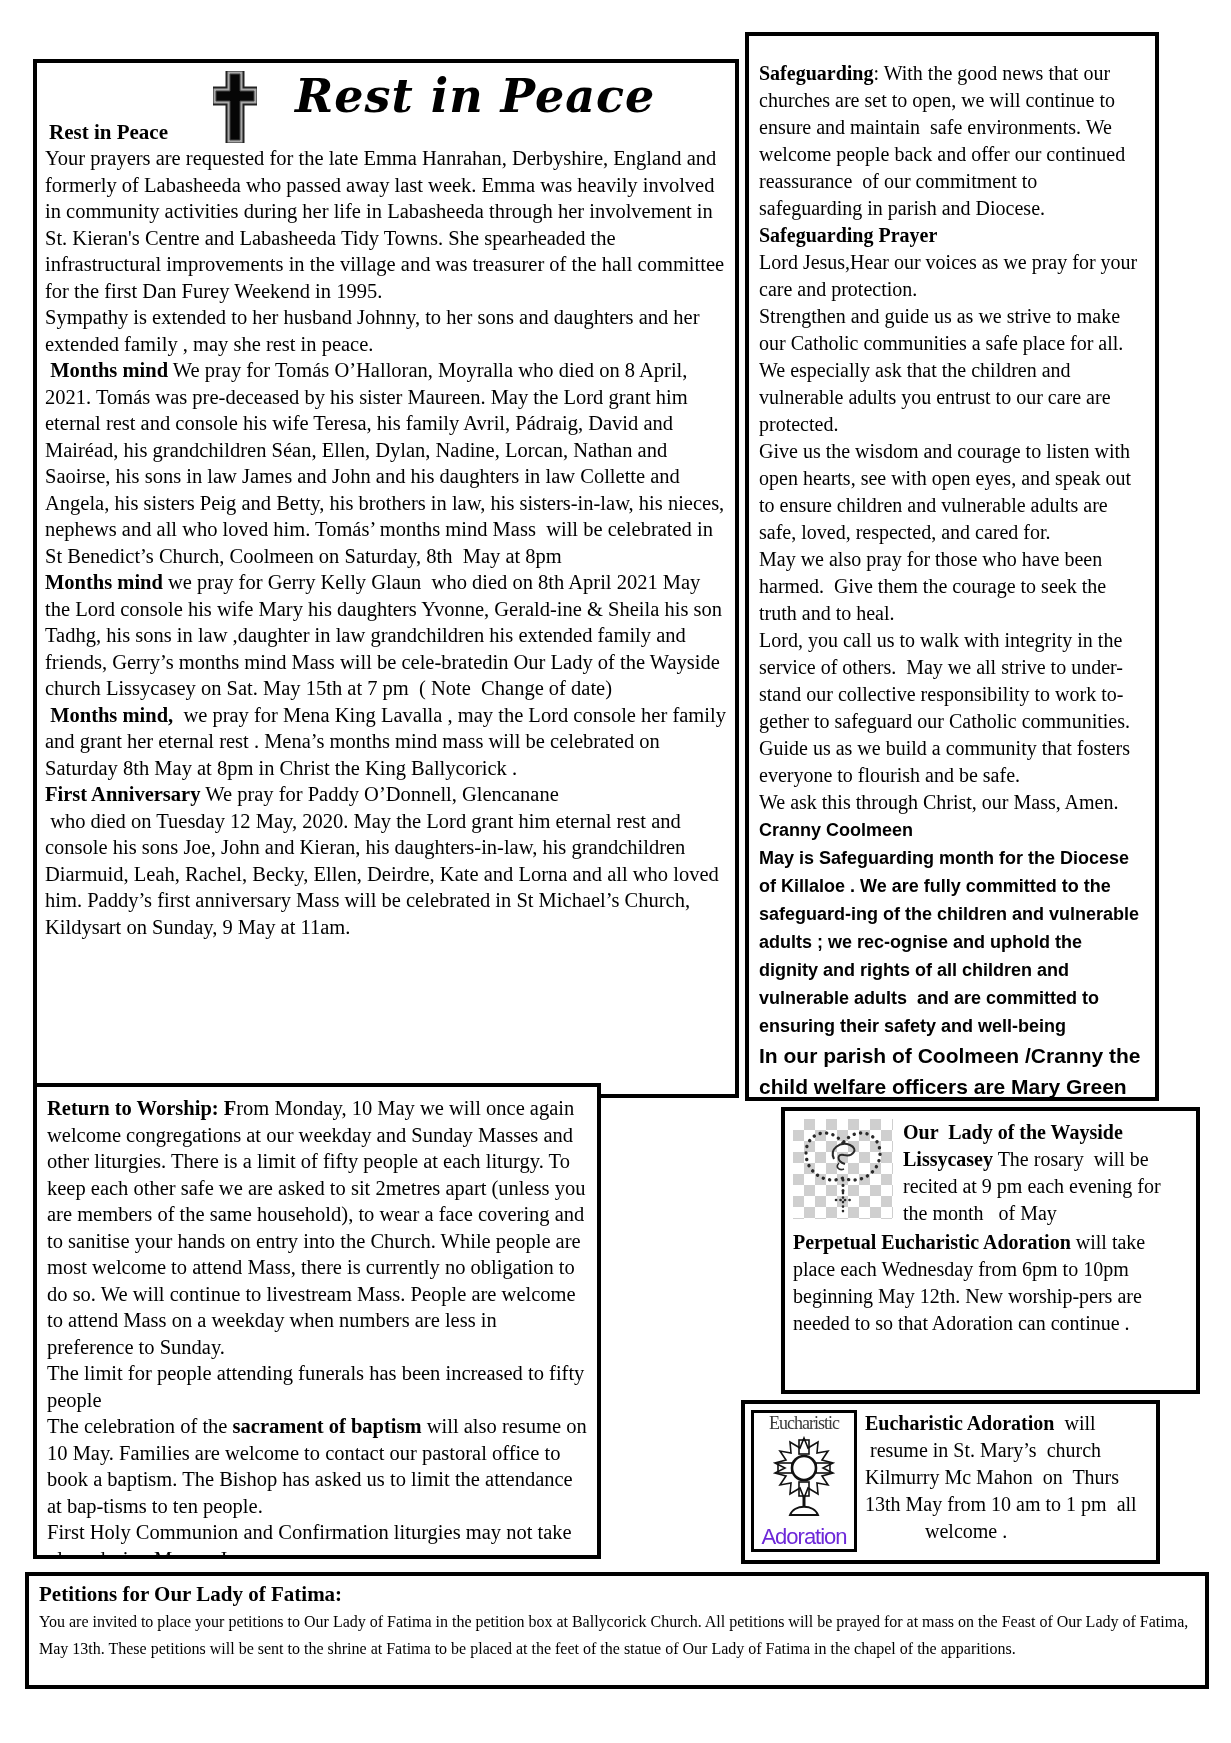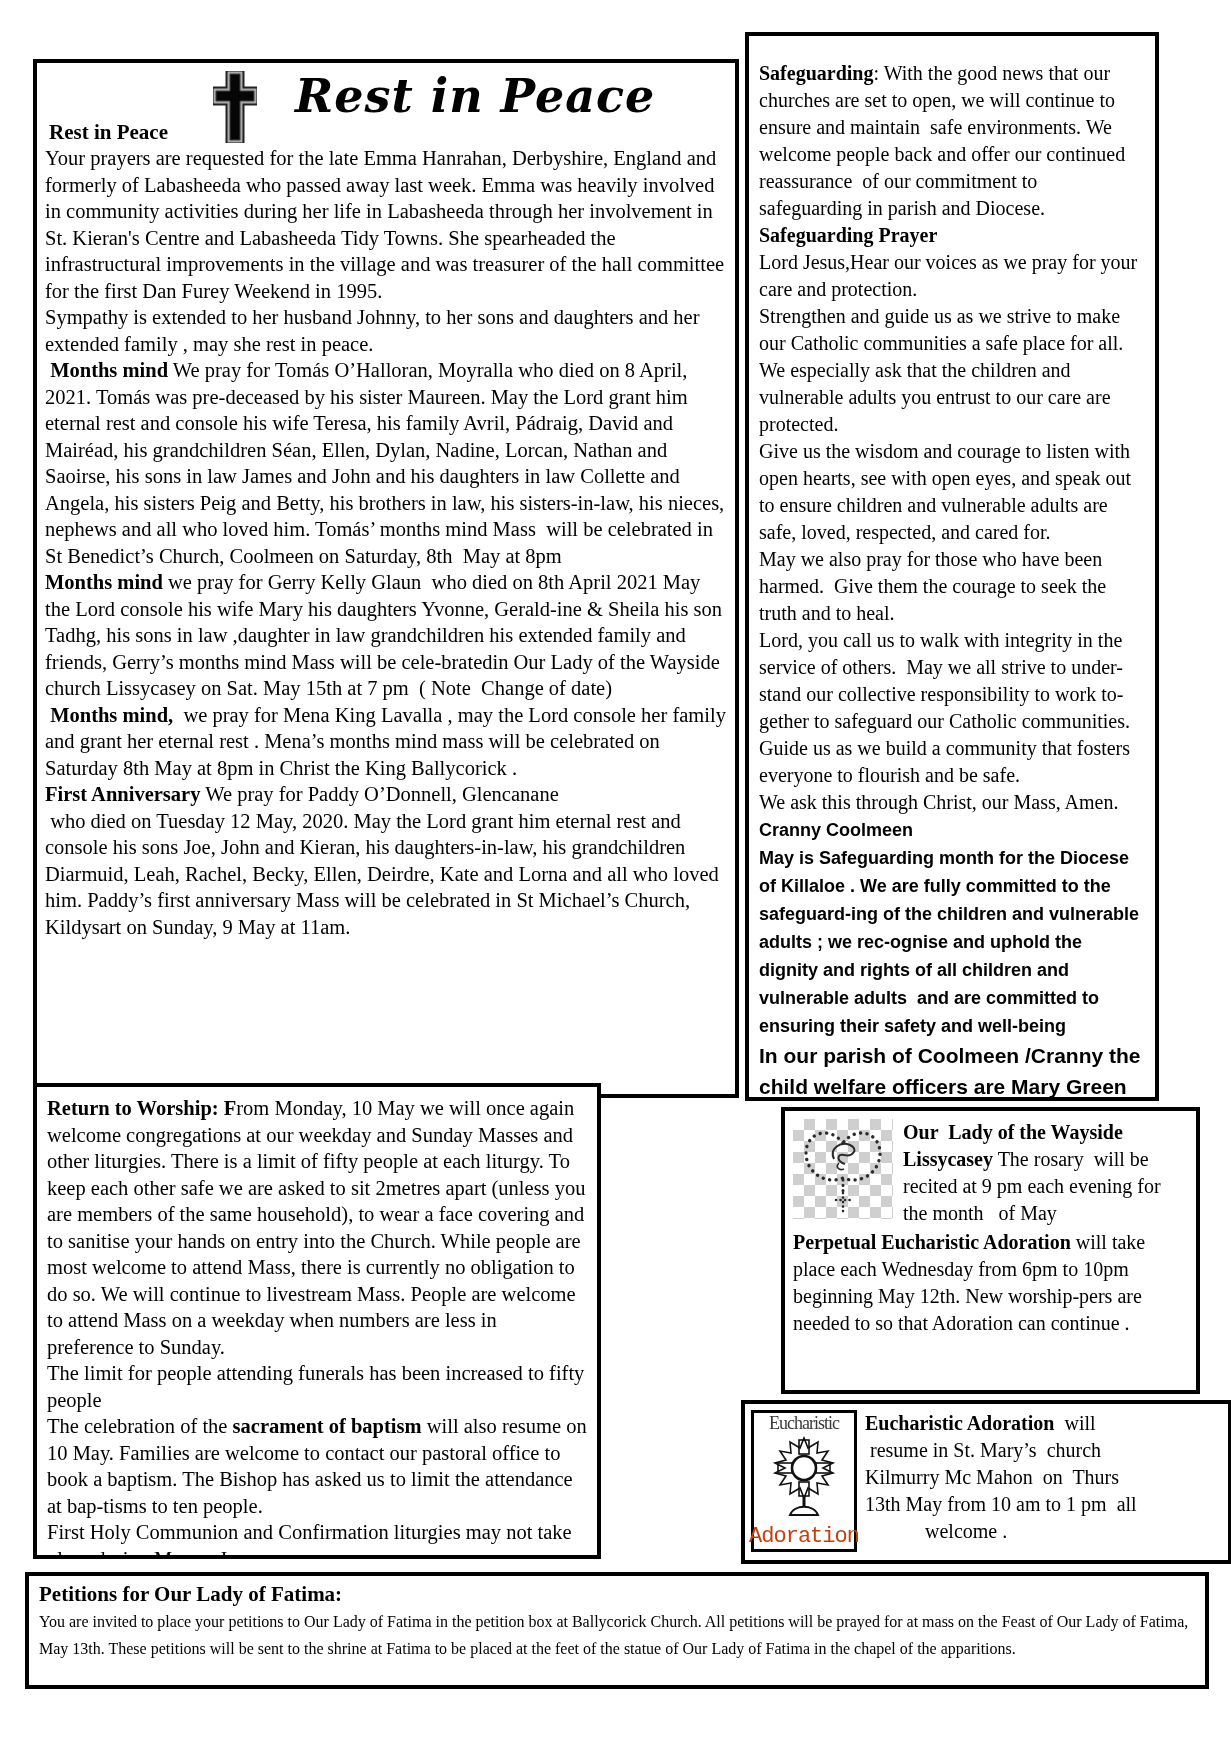--- a/index.html
+++ b/index.html
@@ -67,7 +67,7 @@
   .box-wayside .paras p.clear { clear:left; padding-top:2px; }
 
   
-  .box-ador { left:741px; top:1400px; width:491px; height:164px; padding:6px; }
+  .box-ador { left:741px; top:1400px; width:419px; height:164px; padding:6px; }
   .ador-row { display:flex; align-items:flex-start; }
   .monstrance {
     flex:0 0 auto;

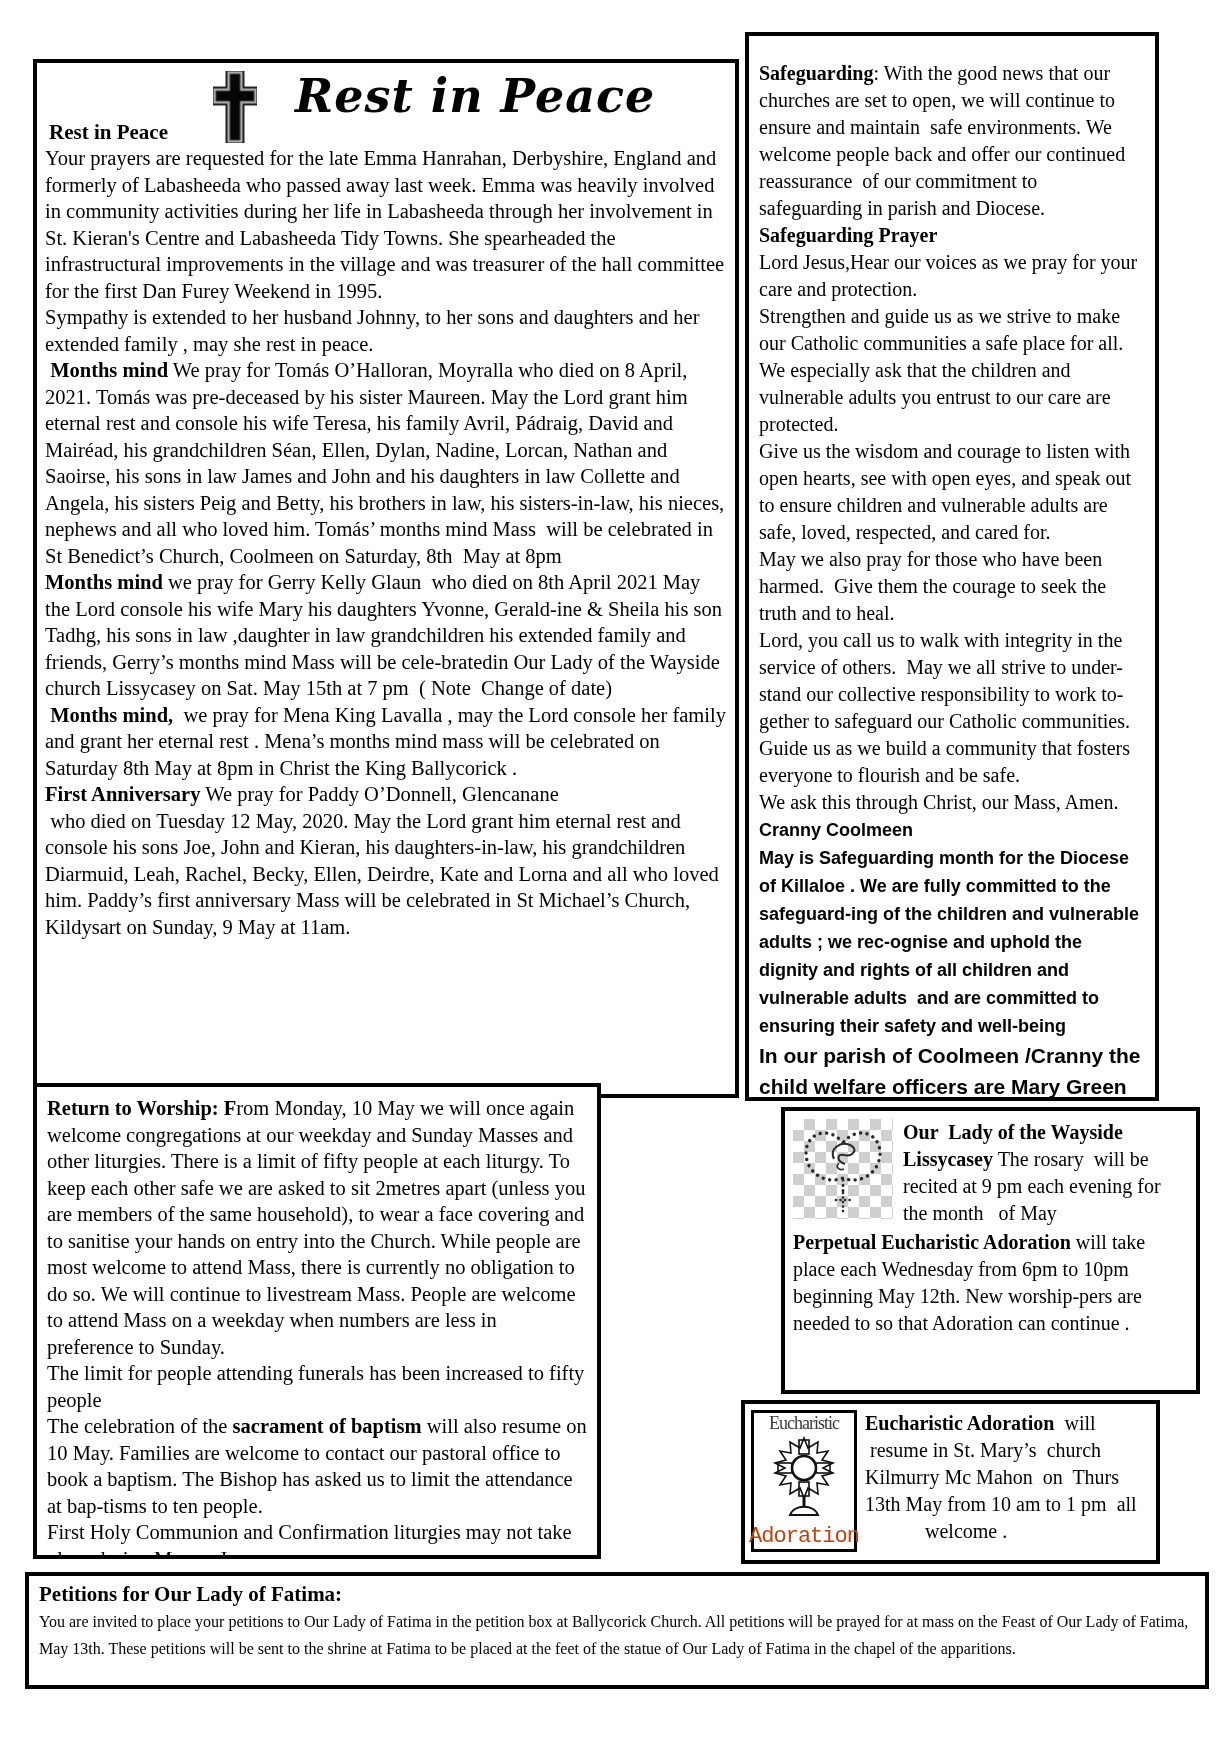--- a/index.html
+++ b/index.html
@@ -82,8 +82,8 @@
     font-family:"Liberation Serif", serif;
   }
   .monstrance .word-bottom {
-    font-size:22px; color:#c2410c; letter-spacing:-1px; line-height:24px;
-    font-family:Liberation Mono, monospace;
+    font-size:22px; color:#6d28d9; letter-spacing:-1px; line-height:24px;
+    font-family:Liberation Sans, sans-serif;
   }
   .ador-text { margin-left:8px; }
   .ador-text p { font-size:20px; line-height:27px; }

